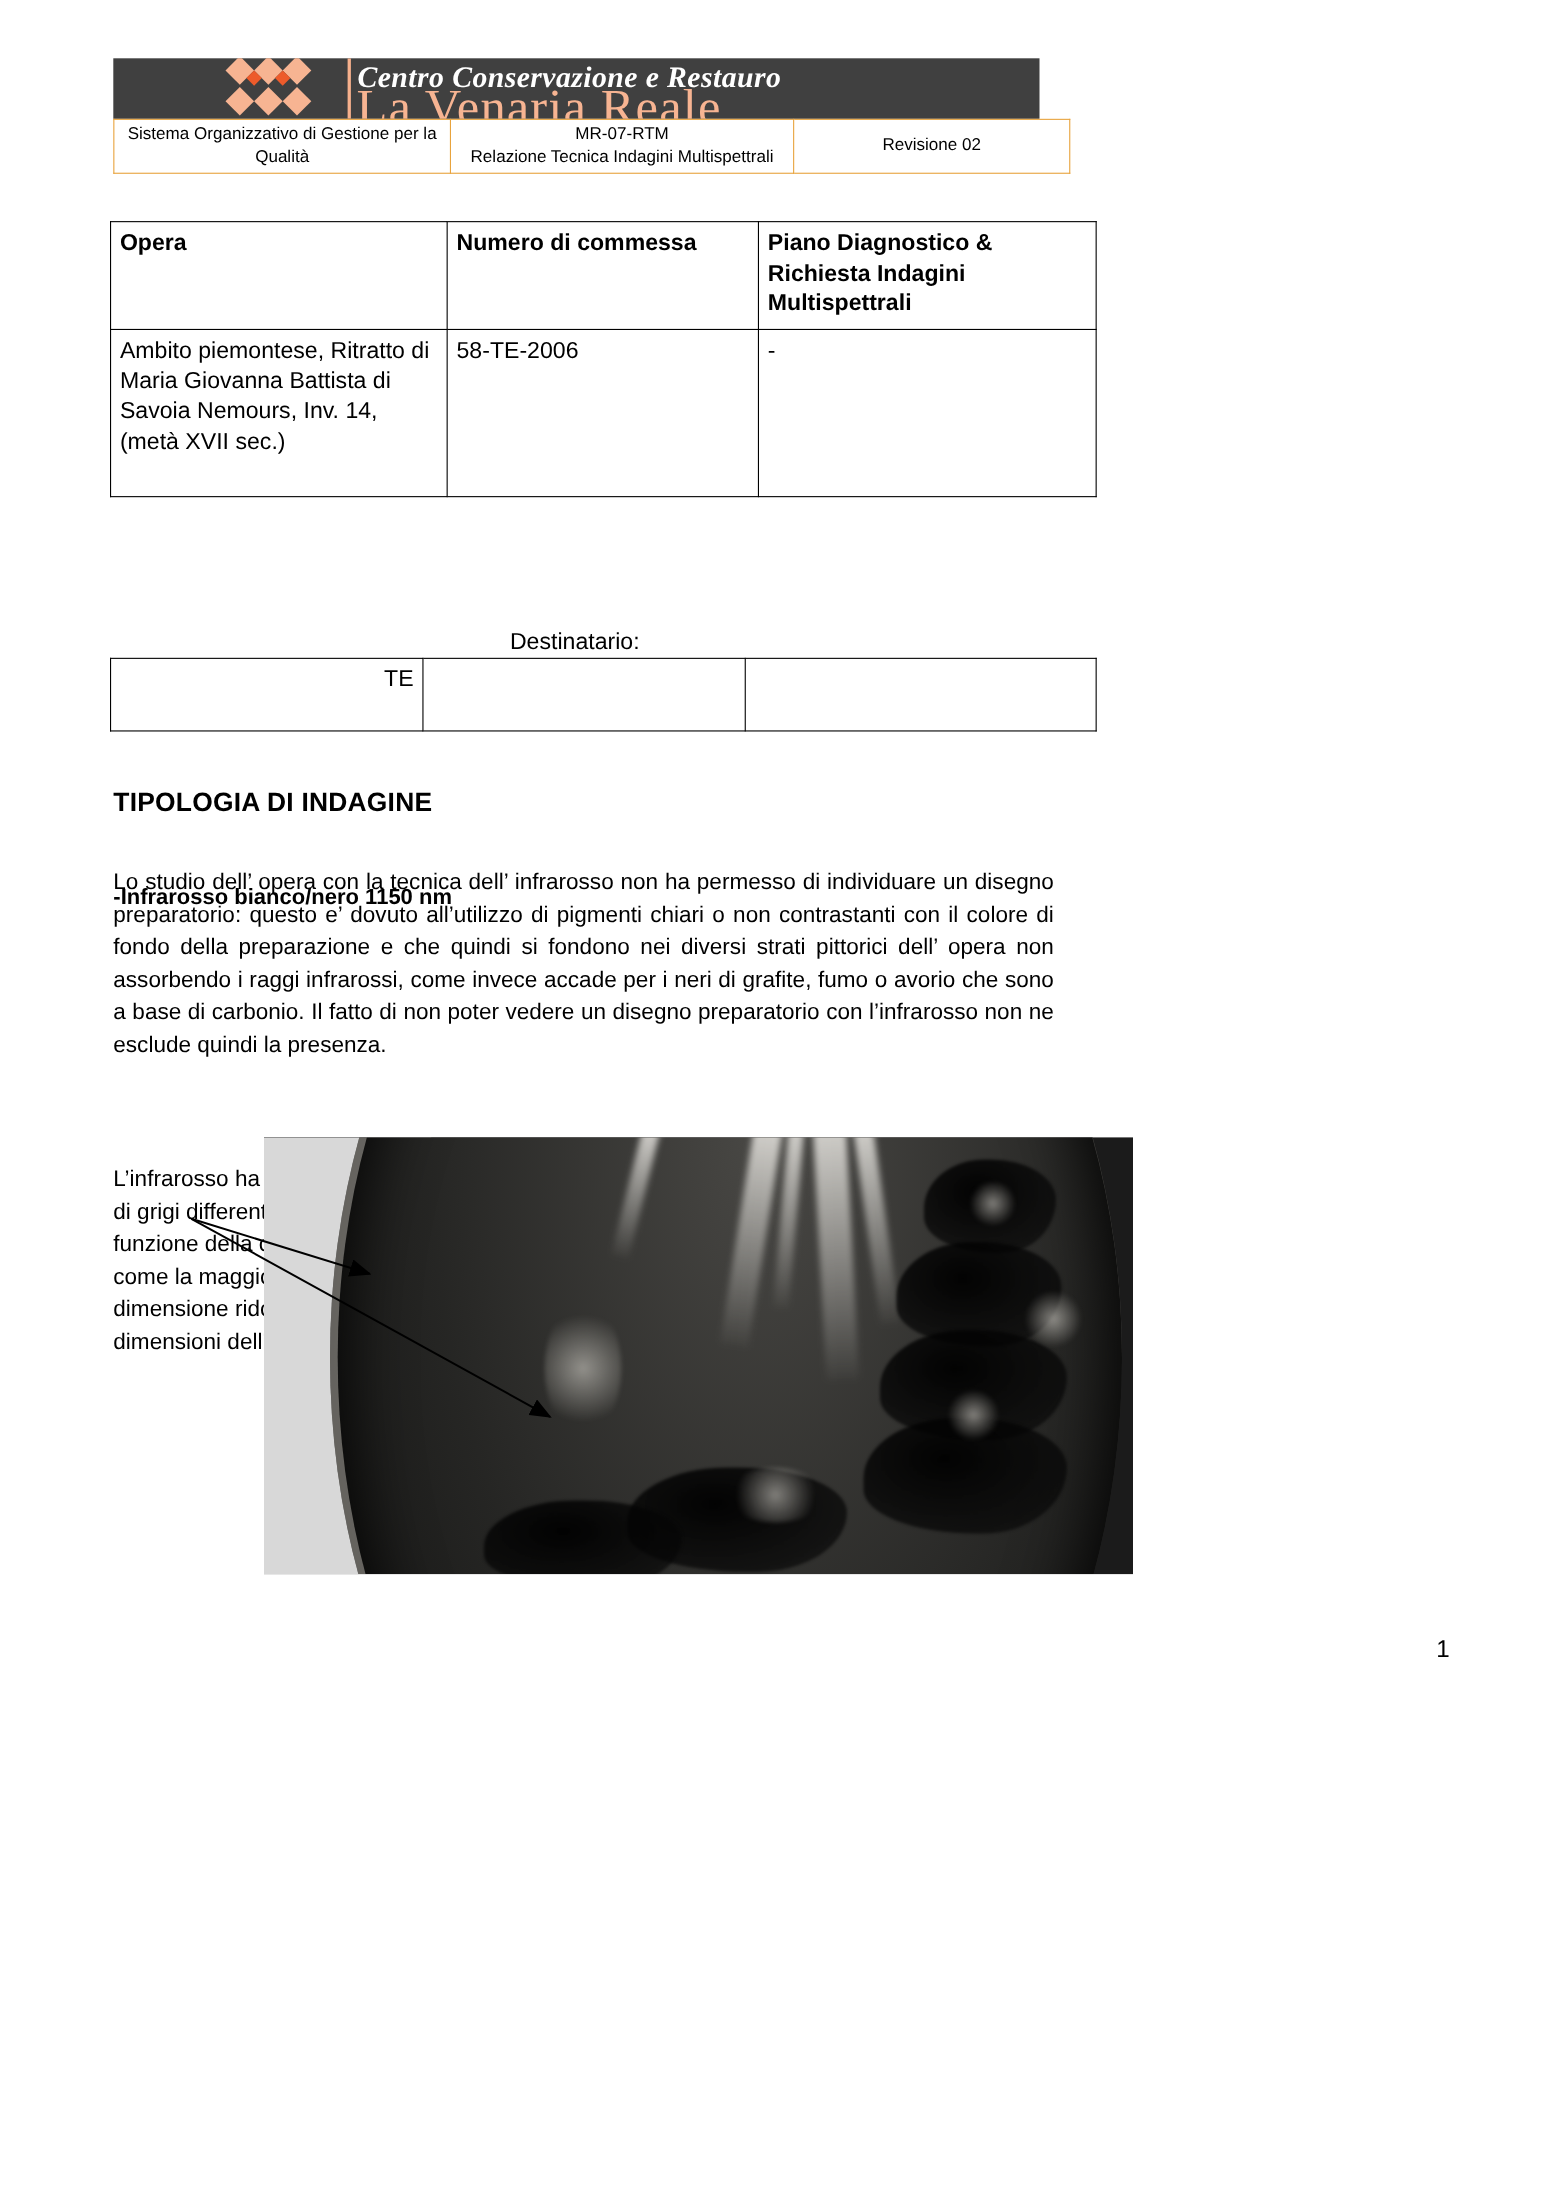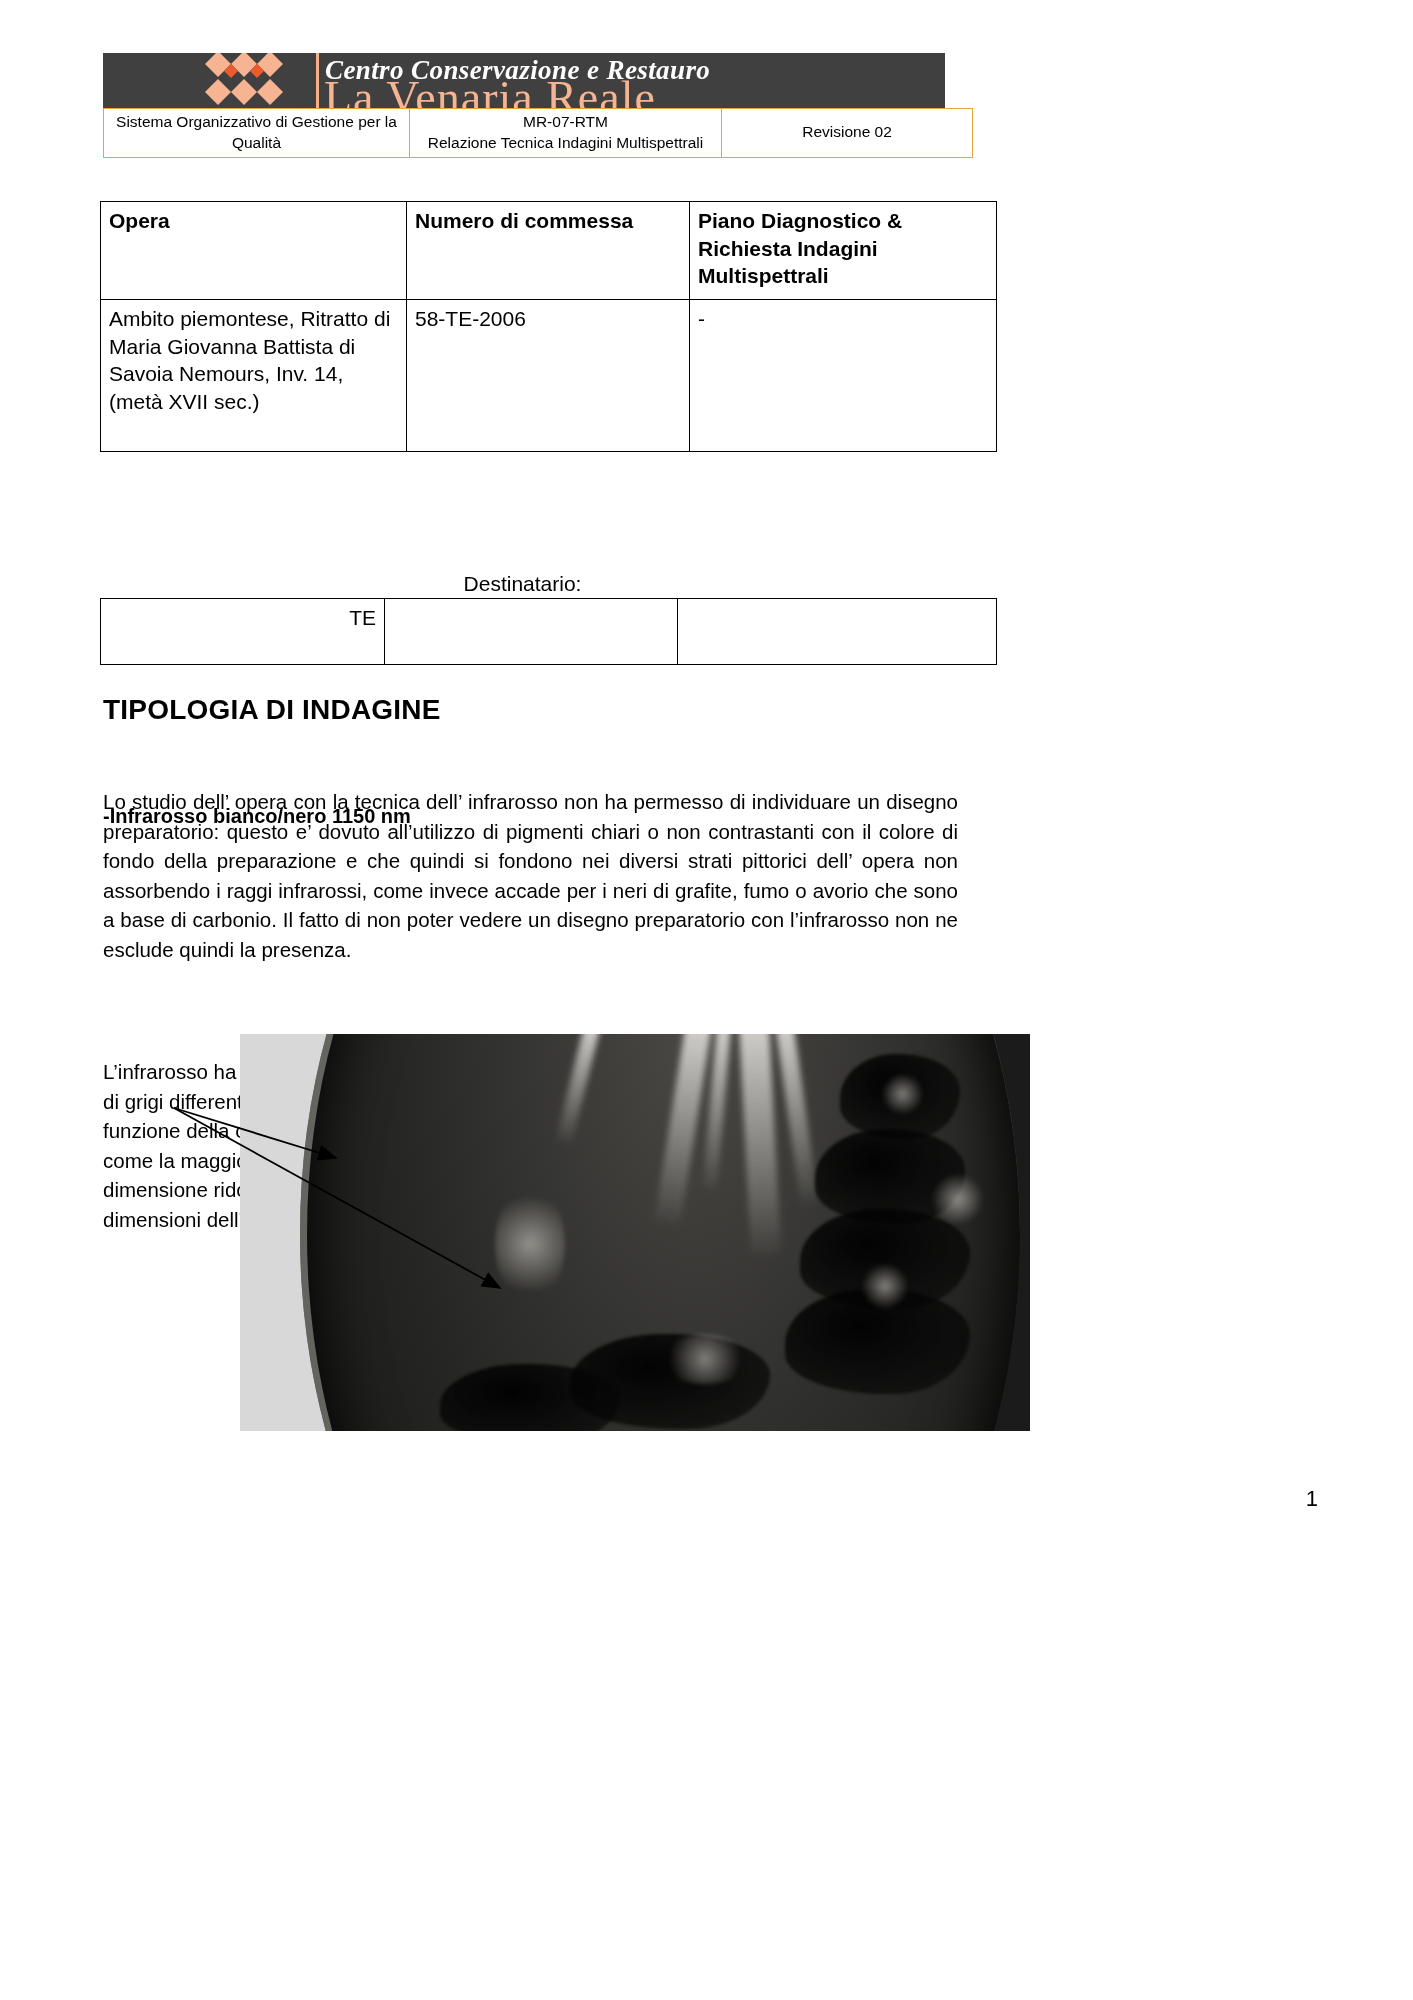--- a/index.html
+++ b/index.html
@@ -132,8 +132,8 @@
   .section-heading {
     position: absolute;
     left: 103px;
-    top: 694px;
-    font-size: 28px;
+    top: 716px;
+    font-size: 24px;
     font-weight: bold;
     letter-spacing: 0.2px;
   }

